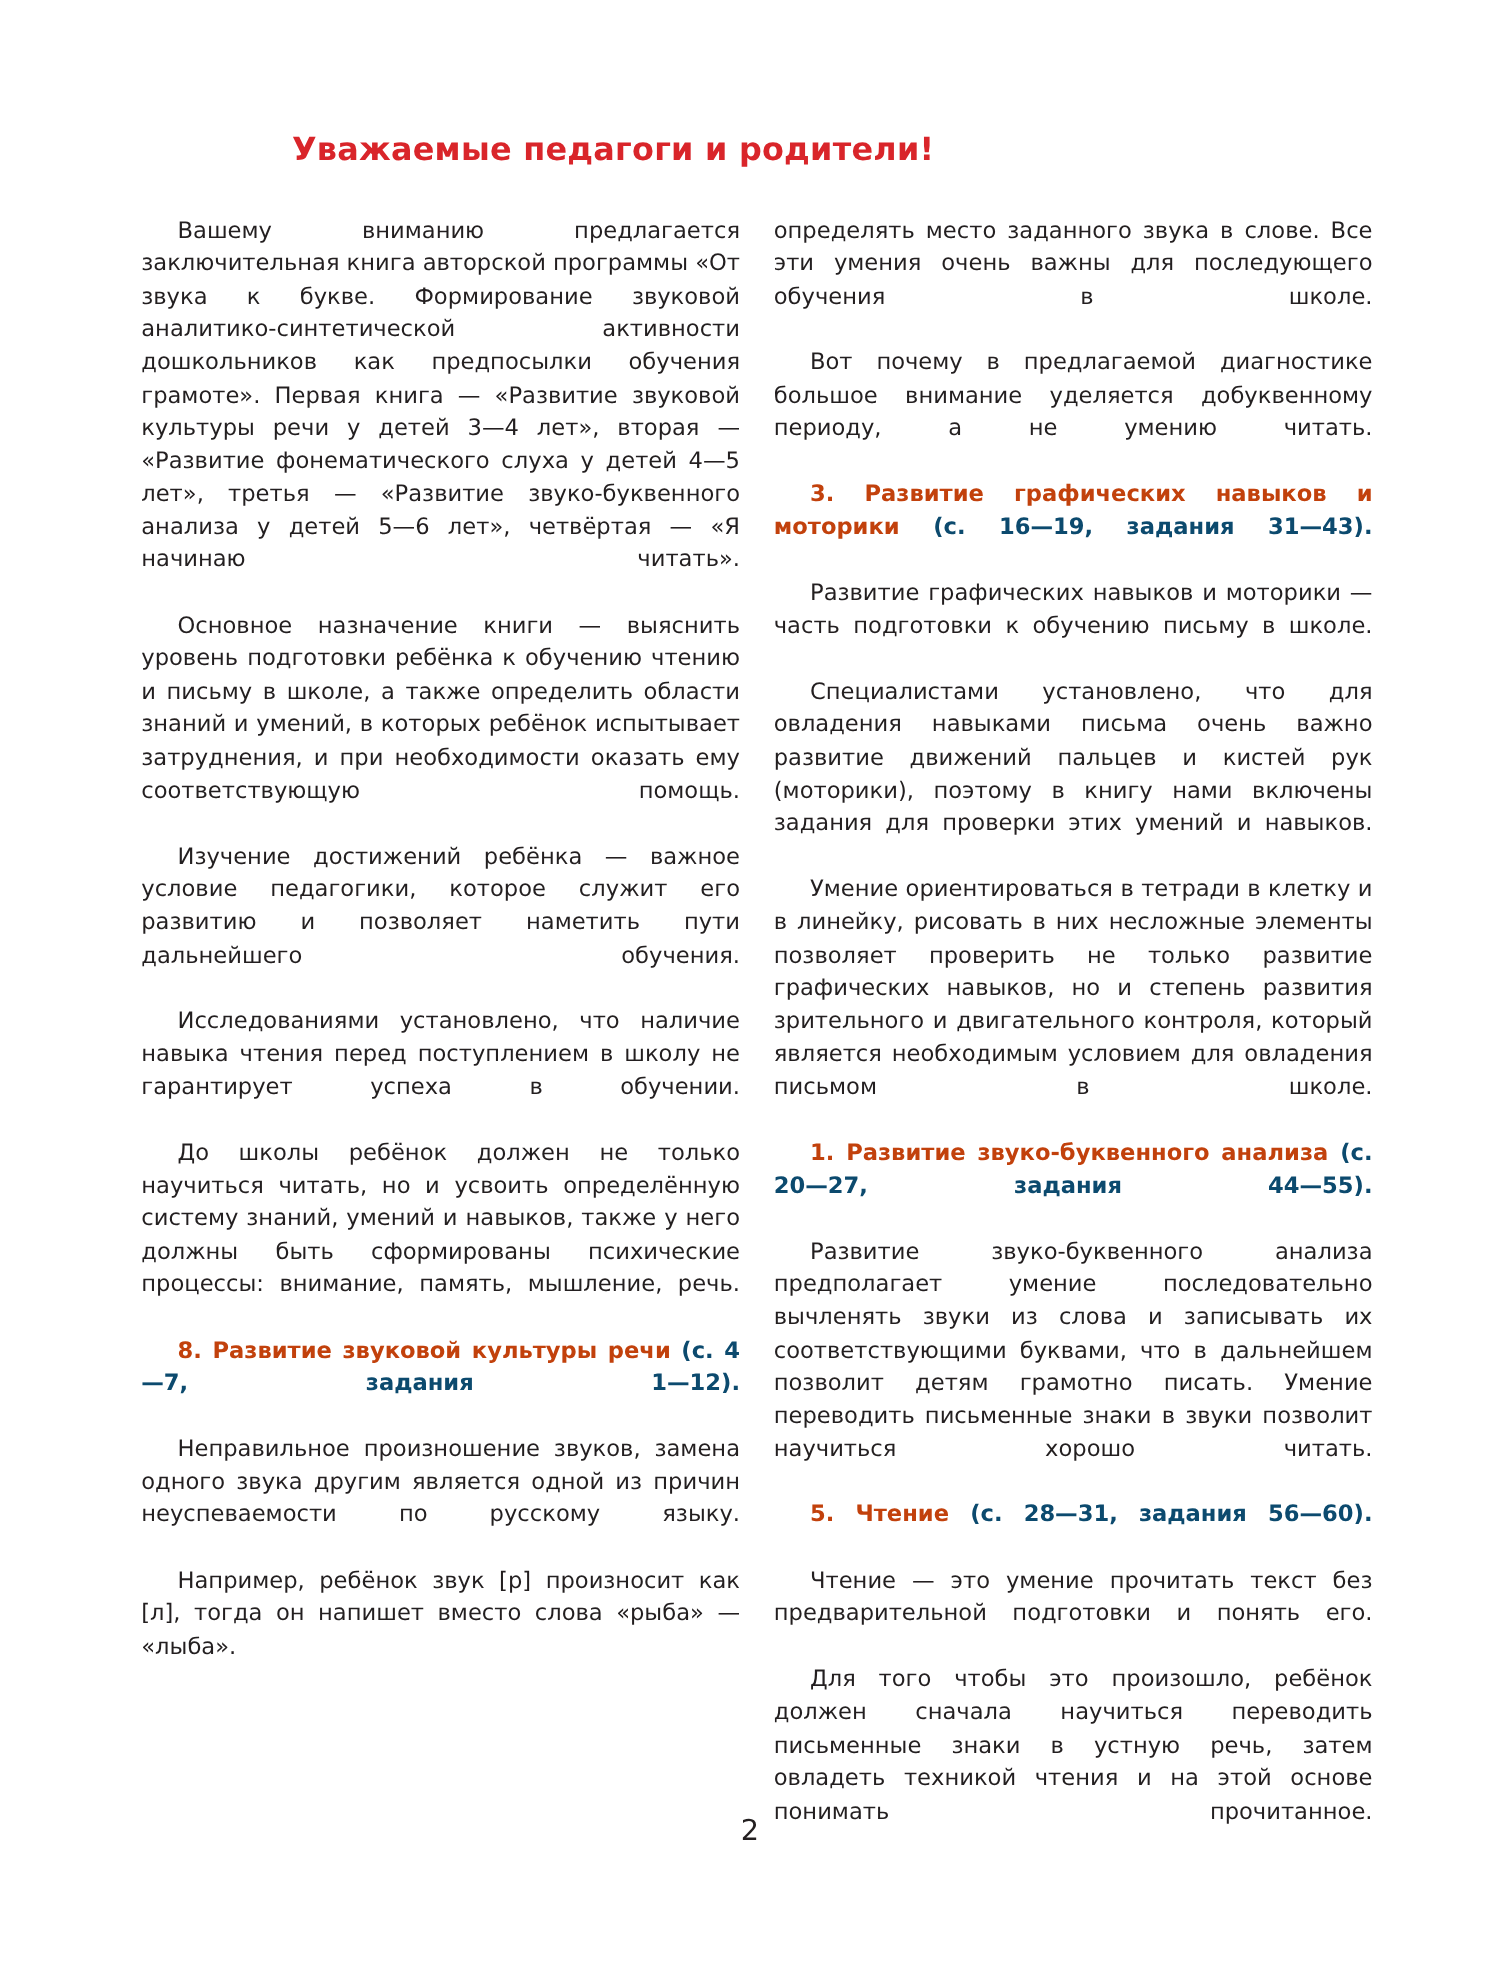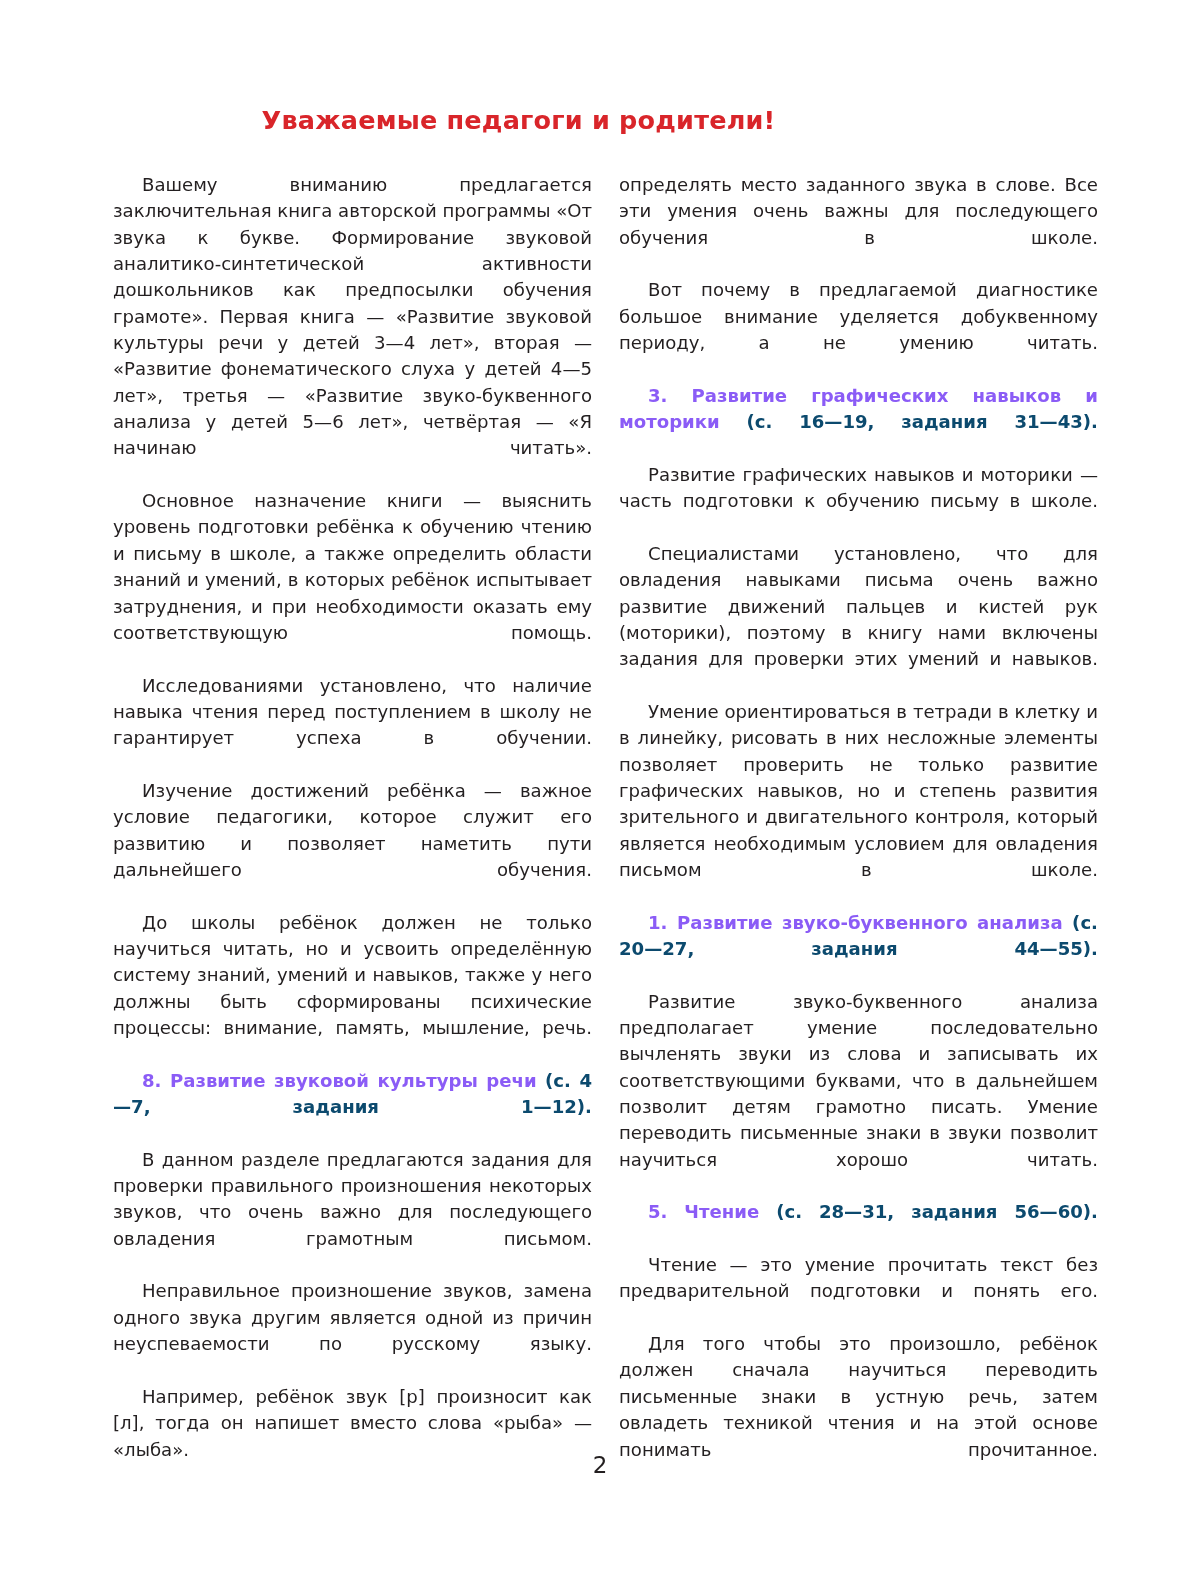--- a/index.html
+++ b/index.html
@@ -36,7 +36,6 @@
     font-size: 25.5px;
     letter-spacing: 0.2px;
     font-family: "DejaVu Sans", sans-serif;
-    margin-left: 28px;
   }
 
   .columns {

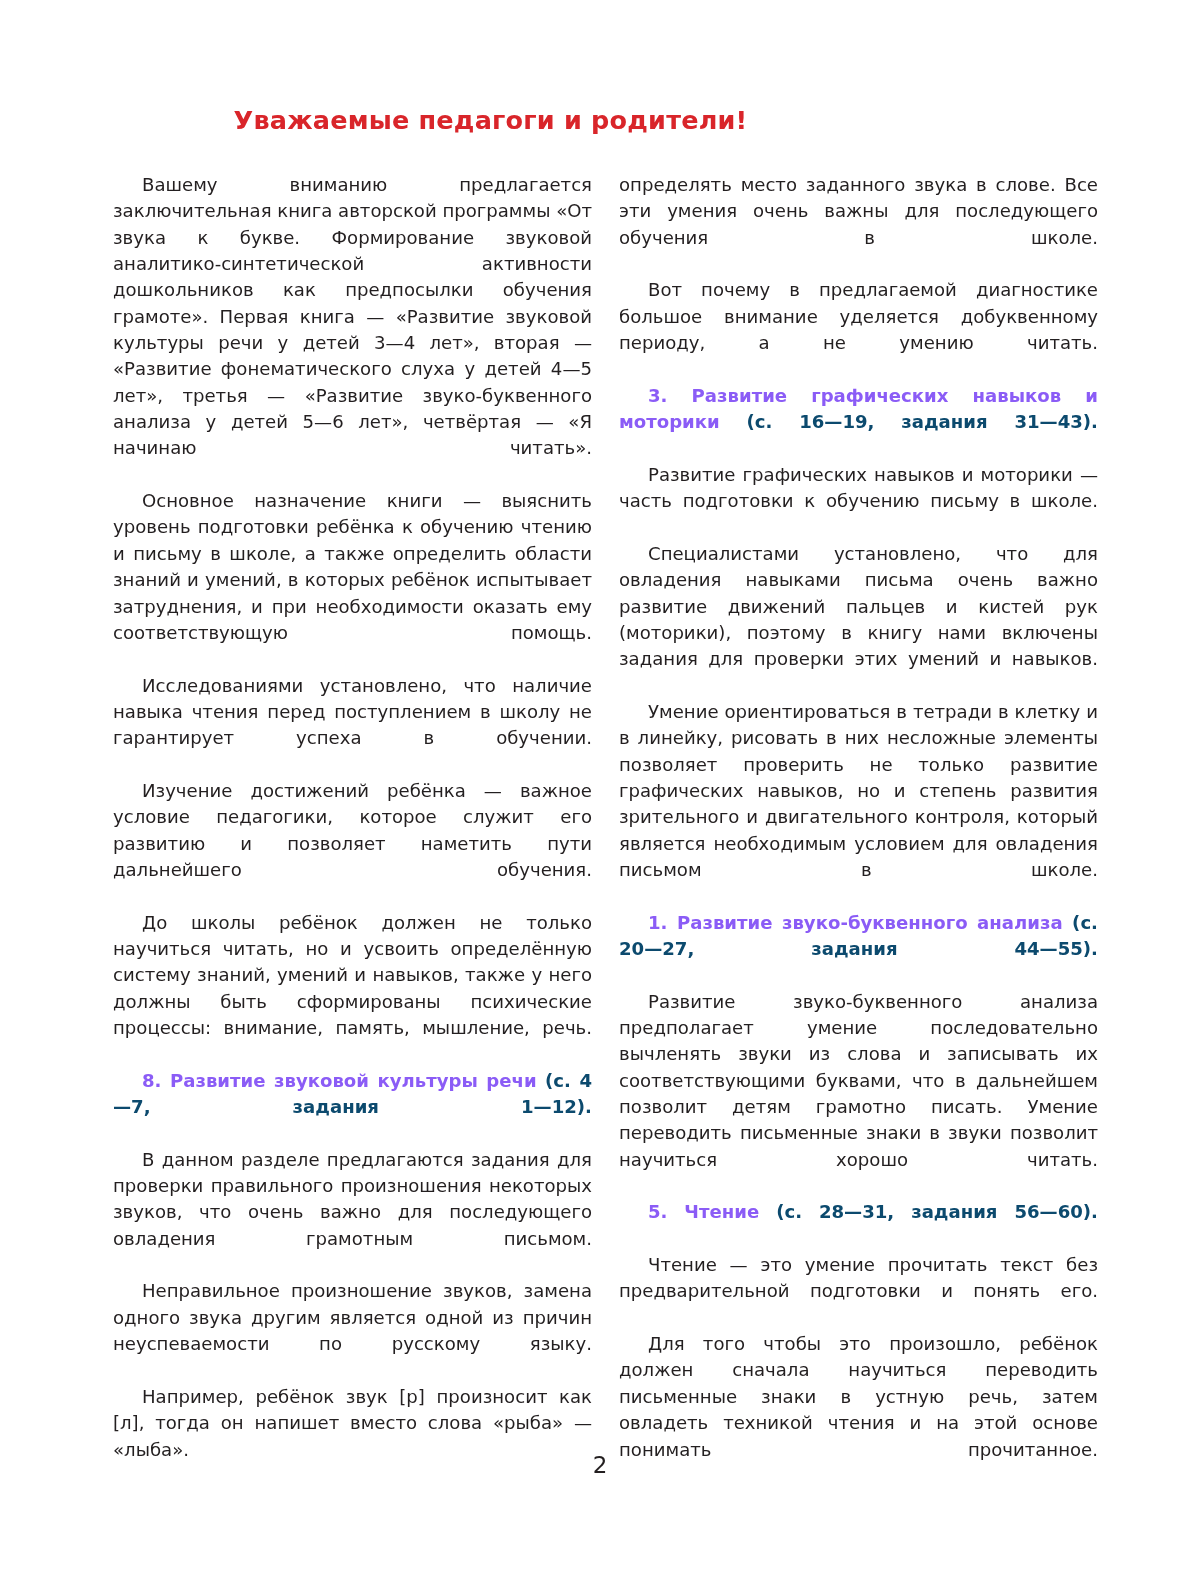--- a/index.html
+++ b/index.html
@@ -78,7 +78,7 @@
     text-align: justify;
   }
   .section-head .red {
-    color: #8b5cf6;
+    color: #c2410c;
   }
   .section-head .blk {
     color: #0c4a6e;

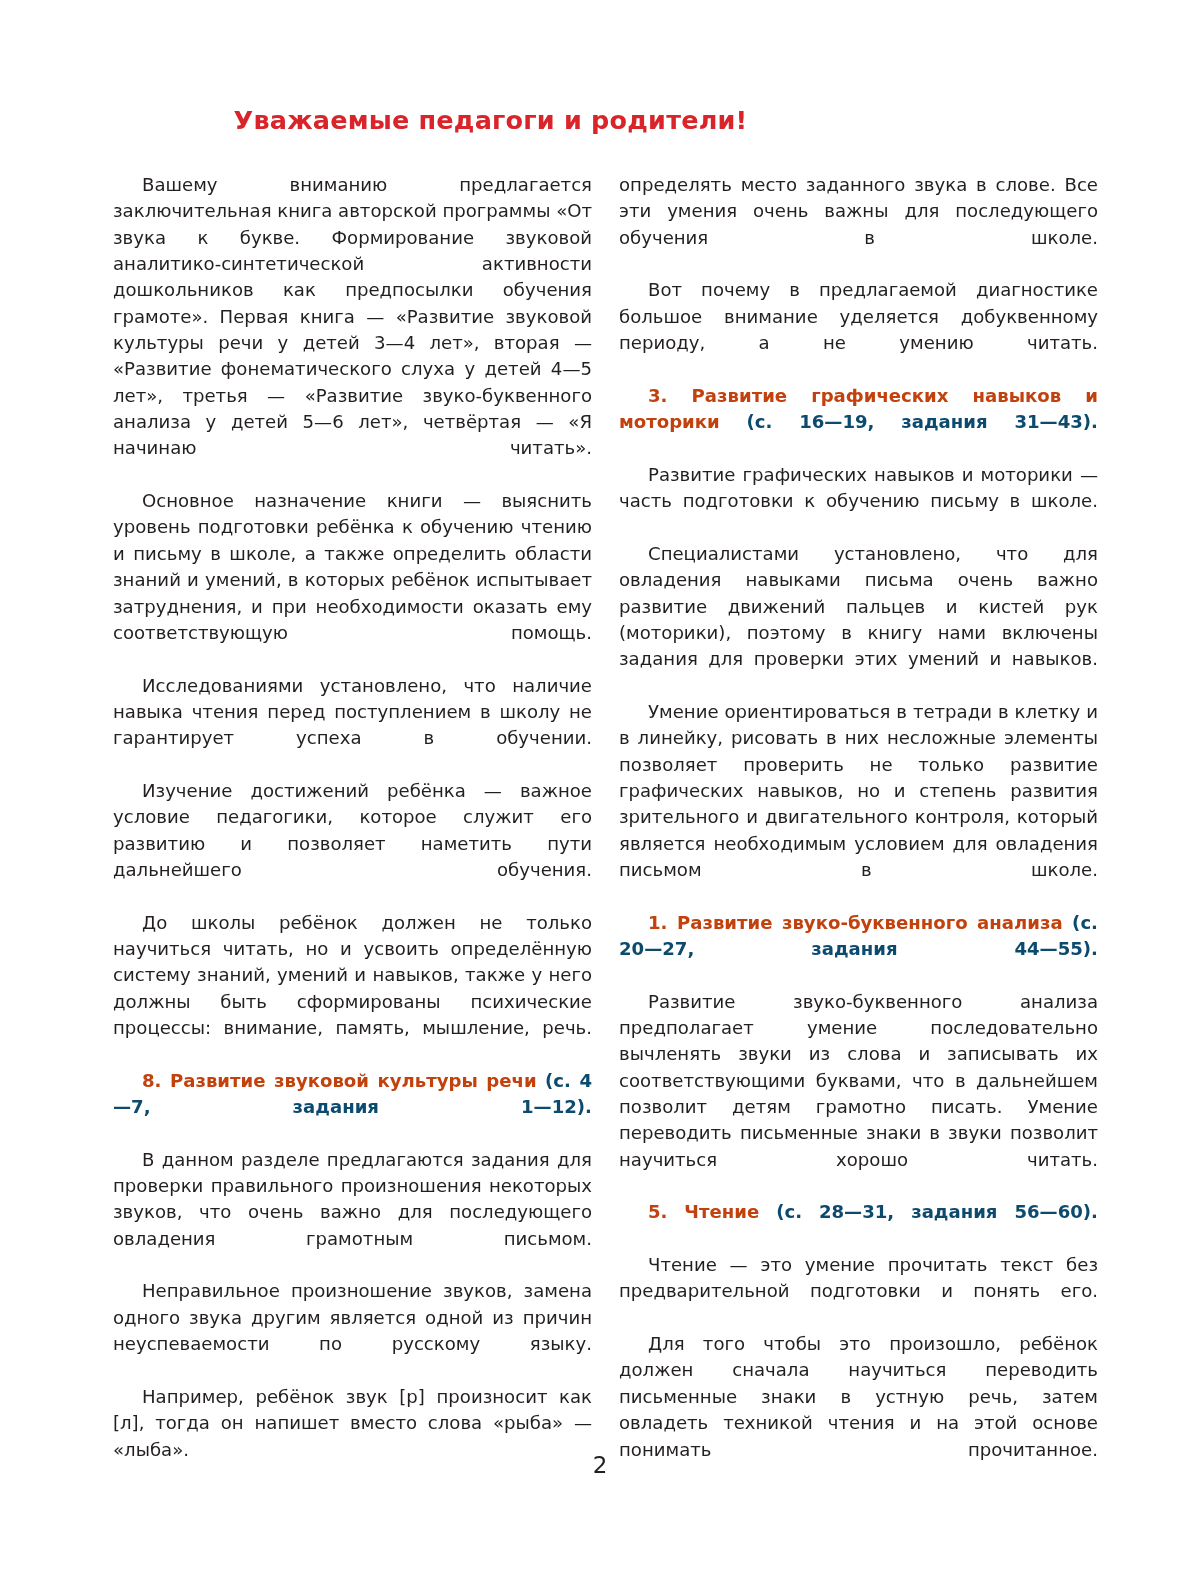--- a/index.html
+++ b/index.html
@@ -116,8 +116,8 @@
 
       <p class="indent justify-fix">Вашему вниманию предлагается заключительная книга авторской программы «От звука к букве. Формирование звуковой аналитико-синтетической активности дошкольников как предпосылки обучения грамоте». Первая книга — «Развитие звуковой культуры речи у детей 3—4 лет», вторая — «Развитие фонематического слуха у детей 4—5 лет», третья — «Развитие звуко-буквенного анализа у детей 5—6 лет», четвёртая — «Я начинаю читать».</p>
       <p class="indent justify-fix">Основное назначение книги — выяснить уровень подготовки ребёнка к обучению чтению и письму в школе, а также определить области знаний и умений, в которых ребёнок испытывает затруднения, и при необходимости оказать ему соответствующую помощь.</p>
+      <p class="indent justify-fix">Изучение достижений ребёнка — важное условие педагогики, которое служит его развитию и позволяет наметить пути дальнейшего обучения.</p>
       <p class="indent justify-fix">Исследованиями установлено, что наличие навыка чтения перед поступлением в школу не гарантирует успеха в обучении.</p>
-      <p class="indent justify-fix">Изучение достижений ребёнка — важное условие педагогики, которое служит его развитию и позволяет наметить пути дальнейшего обучения.</p>
       <p class="indent justify-fix">До школы ребёнок должен не только научиться читать, но и усвоить определённую систему знаний, умений и навыков, также у него должны быть сформированы психические процессы: внимание, память, мышление, речь.</p>
 
       <p class="section-head"><span class="red">8. Развитие звуковой культуры речи</span><span class="blk"> (с. 4—7, задания 1—12).</span></p>

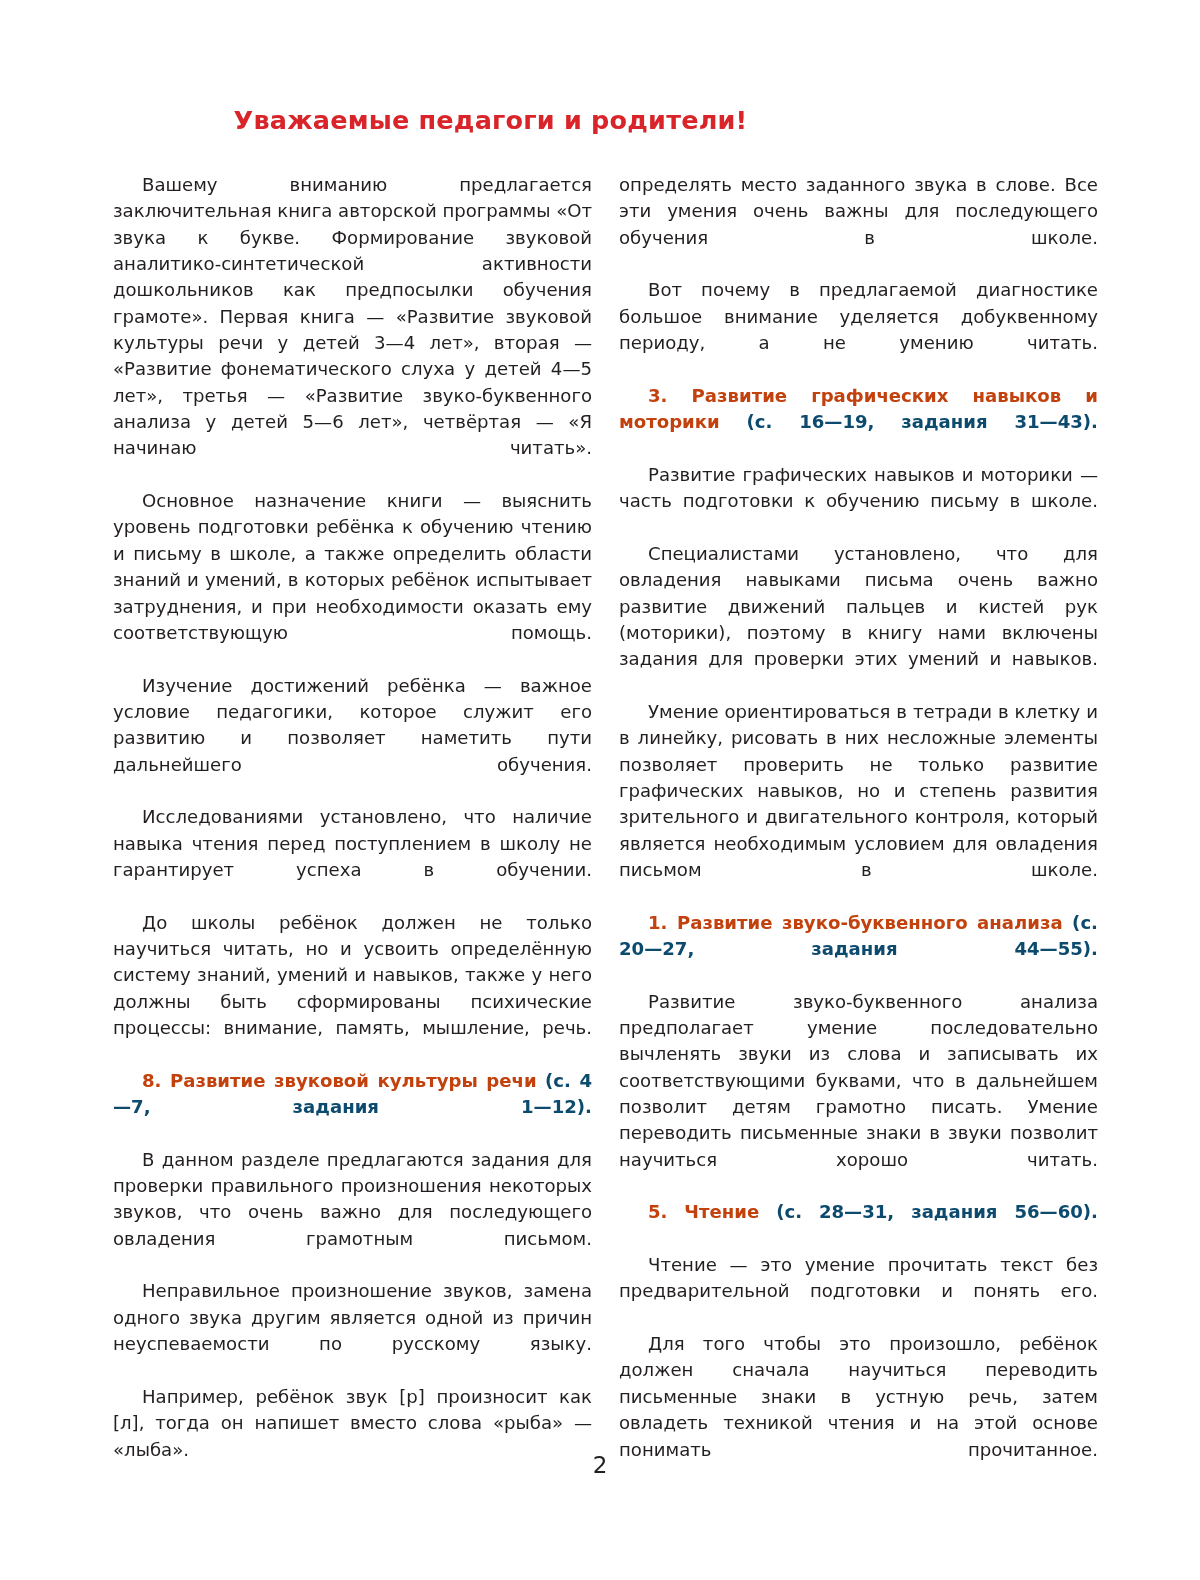--- a/index.html
+++ b/index.html
@@ -122,7 +122,6 @@
 
       <p class="section-head"><span class="red">8. Развитие звуковой культуры речи</span><span class="blk"> (с. 4—7, задания 1—12).</span></p>
 
-      <p class="indent justify-fix">В данном разделе предлагаются задания для проверки правильного произношения некоторых звуков, что очень важно для последующего овладения грамотным письмом.</p>
       <p class="indent justify-fix">Неправильное произношение звуков, замена одного звука другим является одной из причин неуспеваемости по русскому языку.</p>
       <p class="indent justify-fix">Например, ребёнок звук [р] произносит как [л], тогда он напишет вместо слова «рыба» — «лыба».</p>
 

